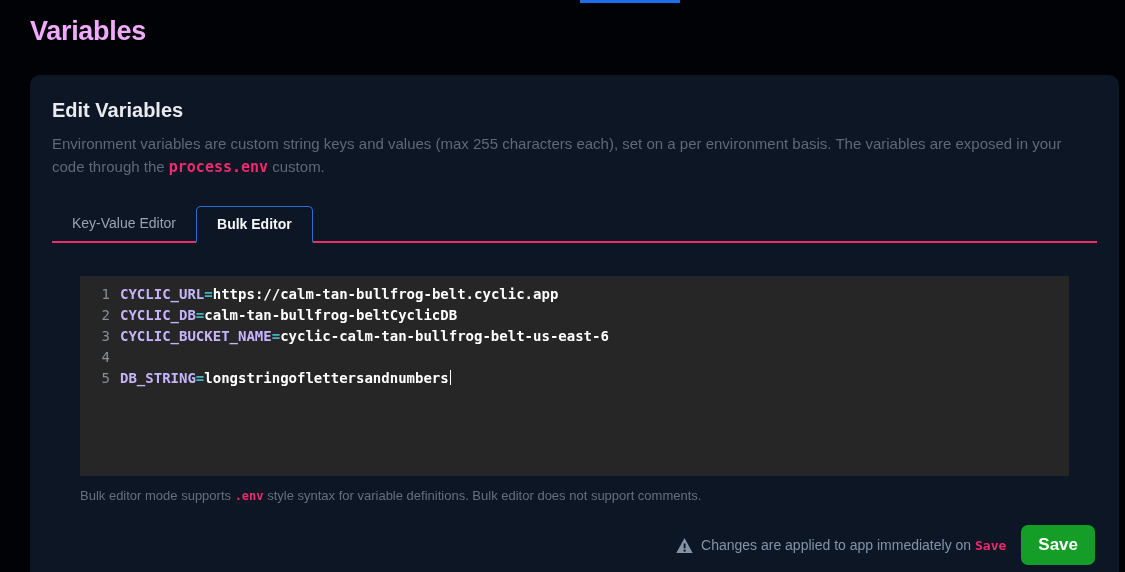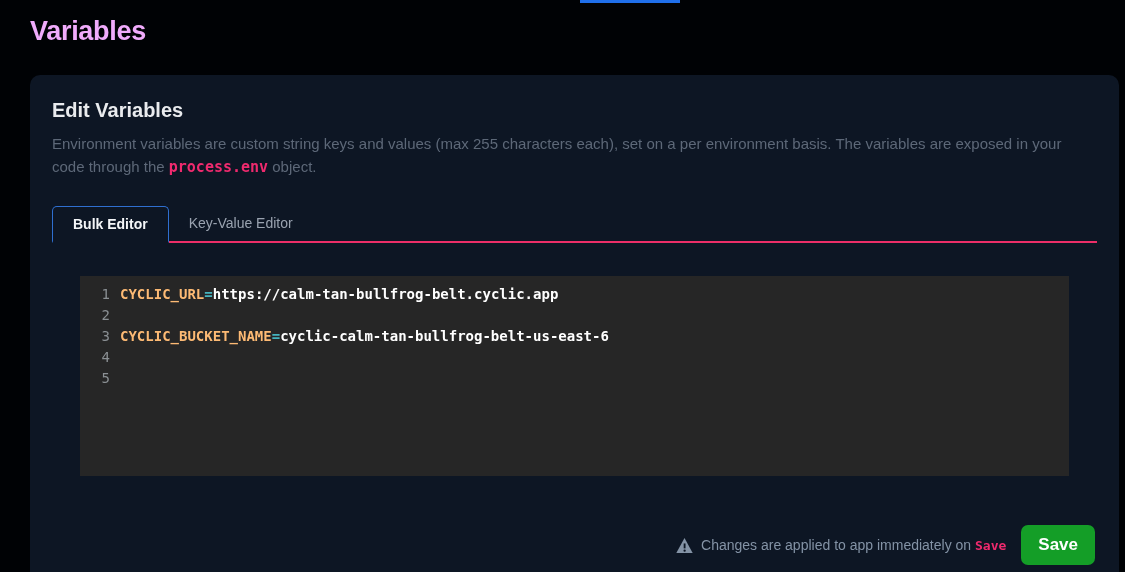--- a/index.html
+++ b/index.html
@@ -92,7 +92,7 @@
 
   <h2 class="card-heading">Edit Variables</h2>
 
-  <p class="card-desc"><span>Environment variables are custom string keys and values (max 255 characters each), set on a per environment basis. The variables are exposed in your code through the </span><span class="inline-code">process.env</span><span> object.</span></p>
+  <p class="card-desc"><span>Environment variables are custom string keys and values (max 255 characters each), set on a per environment basis. The variables are exposed in your code through the </span><span class="inline-code">process.env</span><span> custom.</span></p>
 
   <div class="tabs-row">
     <div class="tab active">Bulk Editor</div>

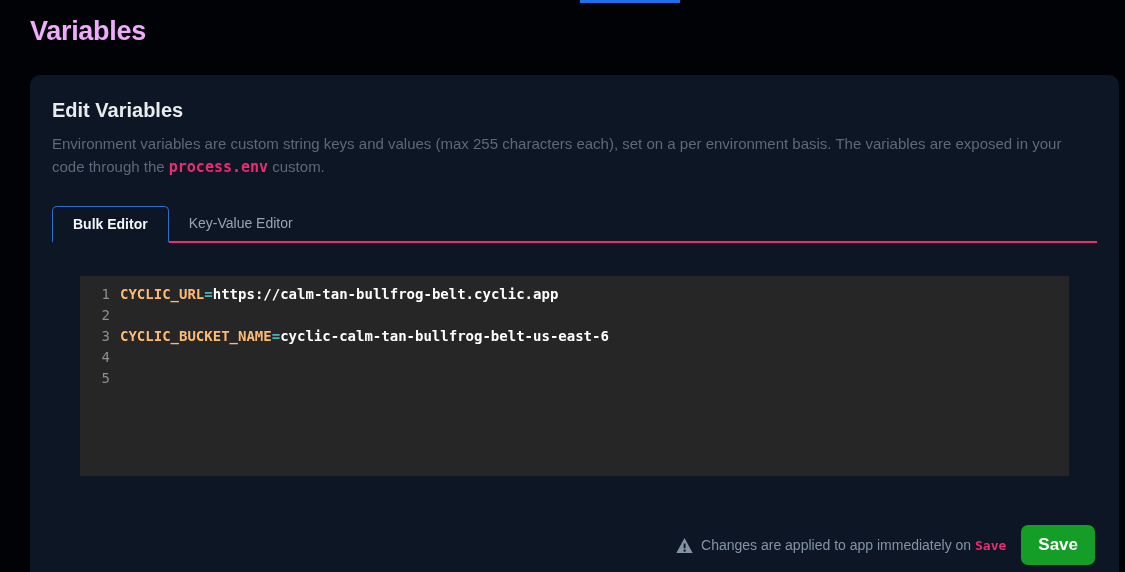--- a/index.html
+++ b/index.html
@@ -95,8 +95,8 @@
   <p class="card-desc"><span>Environment variables are custom string keys and values (max 255 characters each), set on a per environment basis. The variables are exposed in your code through the </span><span class="inline-code">process.env</span><span> custom.</span></p>
 
   <div class="tabs-row">
+    <div class="tab">Key-Value Editor</div>
     <div class="tab active">Bulk Editor</div>
-    <div class="tab">Key-Value Editor</div>
   </div>
 
   <div class="editor">

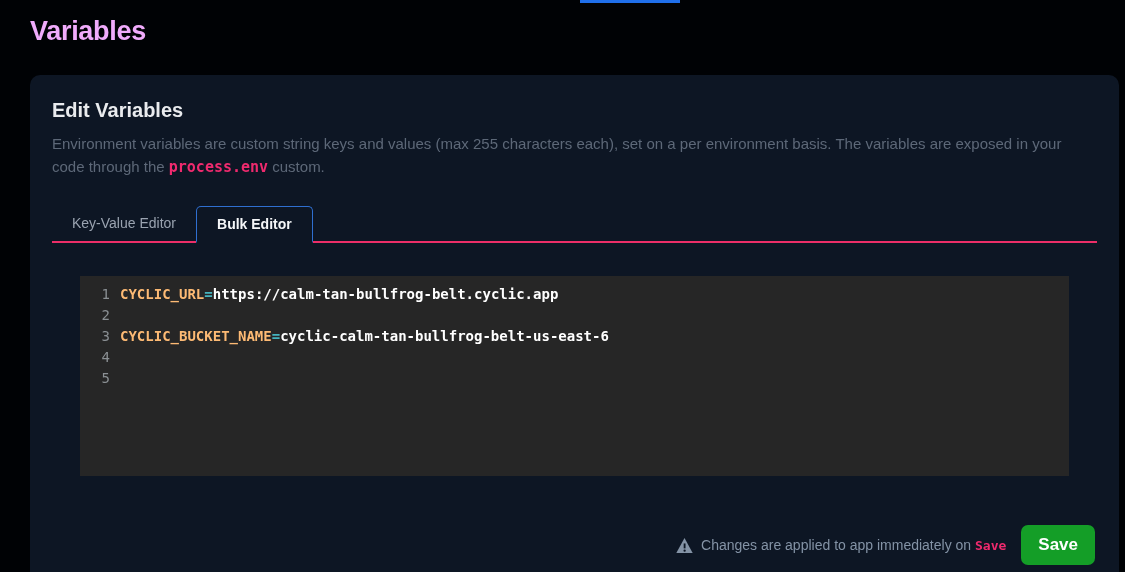--- a/index.html
+++ b/index.html
@@ -57,7 +57,7 @@
   .code-line { display: flex; white-space: pre; }
   .line-num { width: 30px; flex: none; text-align: right; color: #8a8f93; }
   .line-content { margin-left: 10px; font-weight: bold; }
-  .env-key { color: #fdba74; }
+  .env-key { color: #c4b5fd; }
   .env-eq  { color: #45b3be; }
   .env-val { color: #ffffff; }
   .caret {

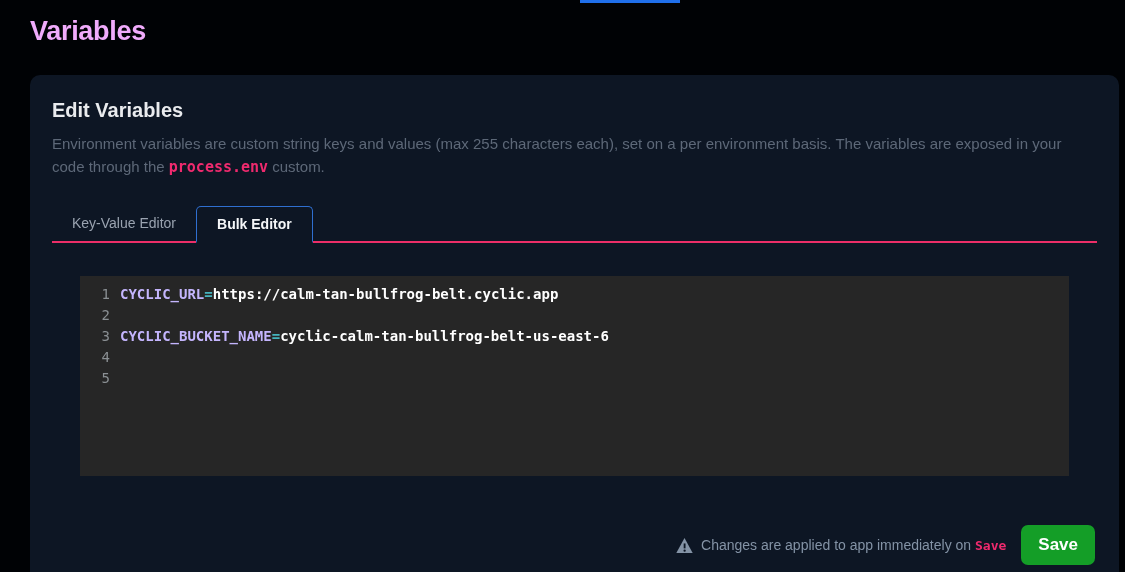--- a/index.html
+++ b/index.html
@@ -106,6 +106,7 @@
     </div>
     <div class="code-line">
       <span class="line-num">2</span>
+      <span class="line-content"><span class="env-key">CYCLIC_DB</span><span class="env-eq">=</span><span class="env-val">calm-tan-bullfrog-beltCyclicDB</span></span>
     </div>
     <div class="code-line">
       <span class="line-num">3</span>

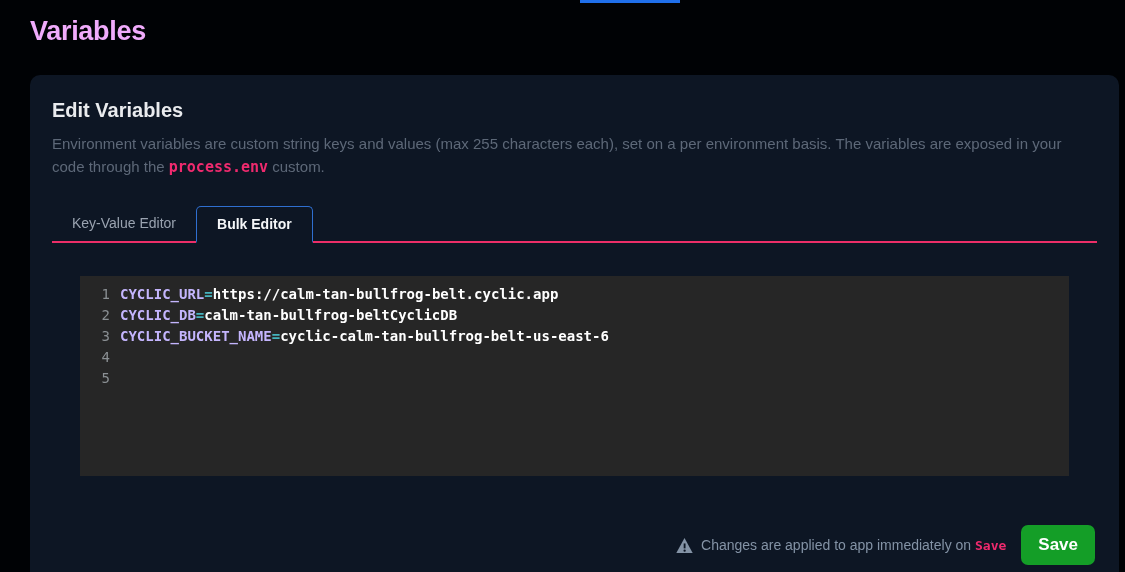--- a/index.html
+++ b/index.html
@@ -117,6 +117,7 @@
     </div>
     <div class="code-line">
       <span class="line-num">5</span>
+      <span class="line-content"><span class="env-key">DB_STRING</span><span class="env-eq">=</span><span class="env-val">longstringoflettersandnumbers</span><span class="caret"></span></span>
     </div>
   </div>
 

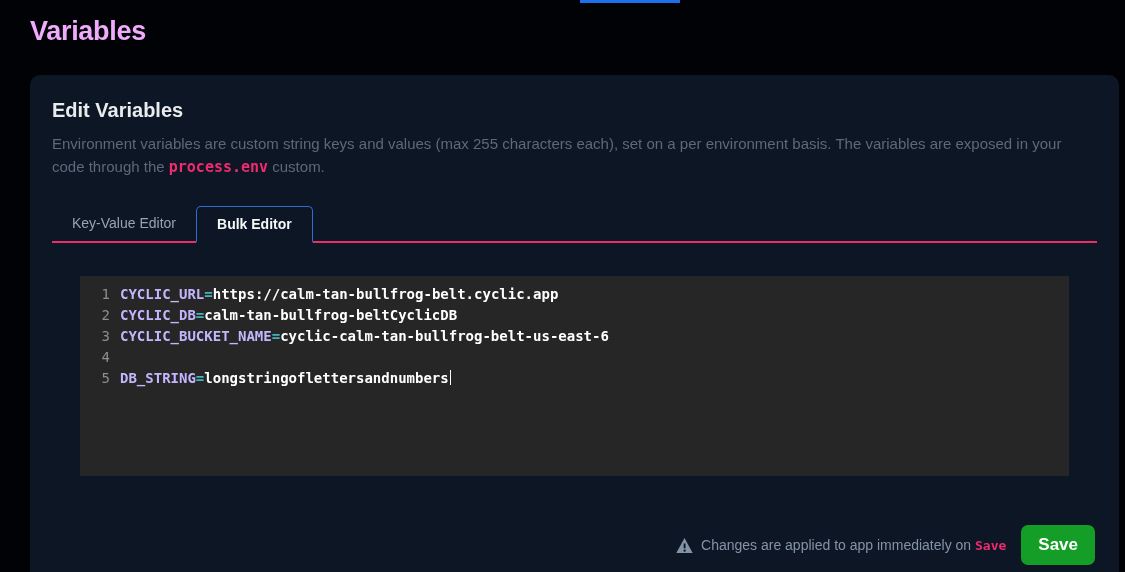--- a/index.html
+++ b/index.html
@@ -121,6 +121,7 @@
     </div>
   </div>
 
+  <p class="footnote"><span>Bulk editor mode supports </span><span class="inline-code">.env</span><span> style syntax for variable definitions. Bulk editor does not support comments.</span></p>
 
   <div class="footer">
     <div class="warning">

